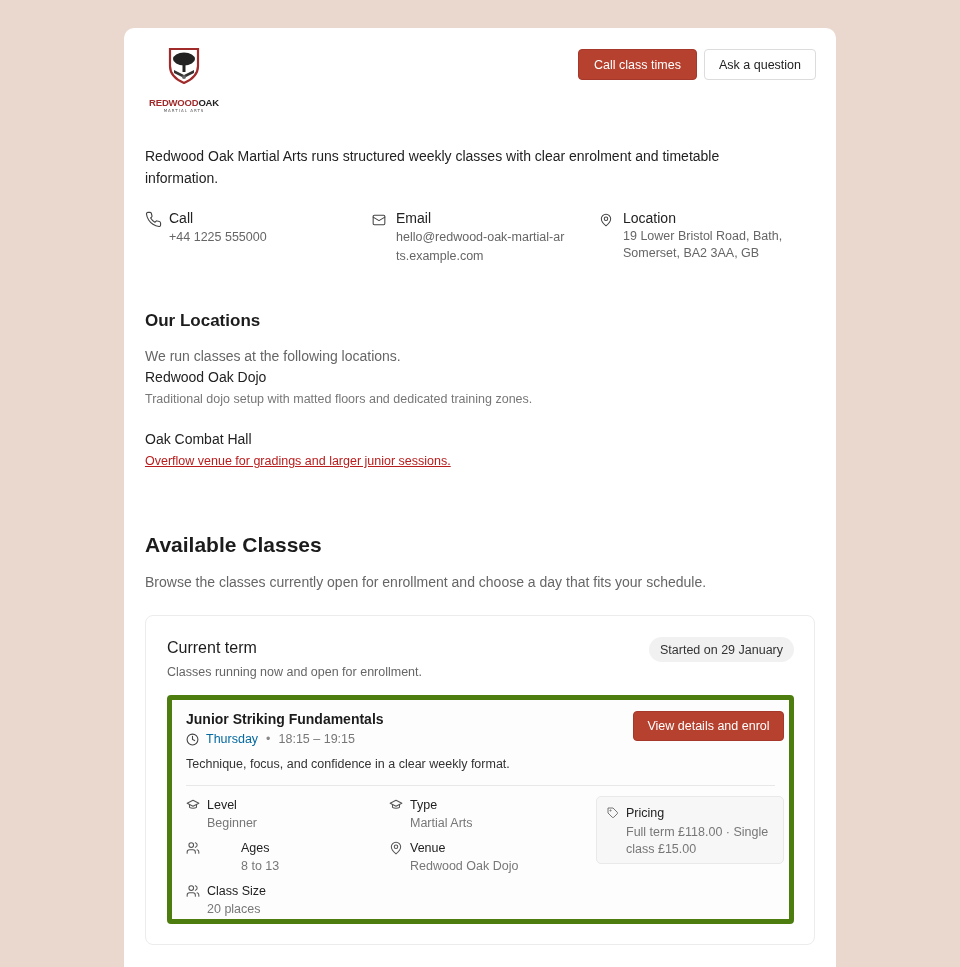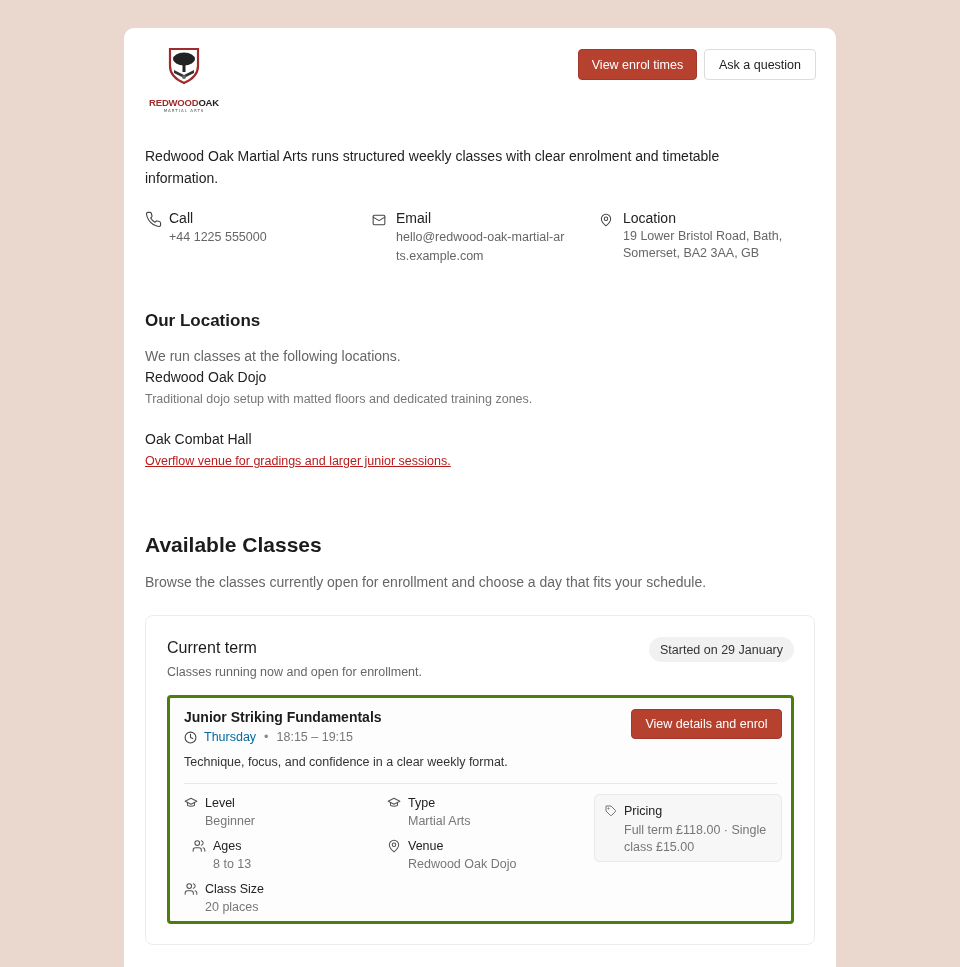--- a/index.html
+++ b/index.html
@@ -89,7 +89,7 @@
     <div class="logo-sub">MARTIAL ARTS</div>
   </div>
 
-  <div class="btn btn-primary" style="left:454px; top:21px; width:119px;">View enrol times</div>
+  <div class="btn btn-primary" style="left:454px; top:21px; width:119px;">Call class times</div>
   <div class="btn btn-secondary" style="left:580px; top:21px; width:112px;">Ask a question</div>
 
   <p class="intro">Redwood Oak Martial Arts runs structured weekly classes with clear enrolment and timetable information.</p>

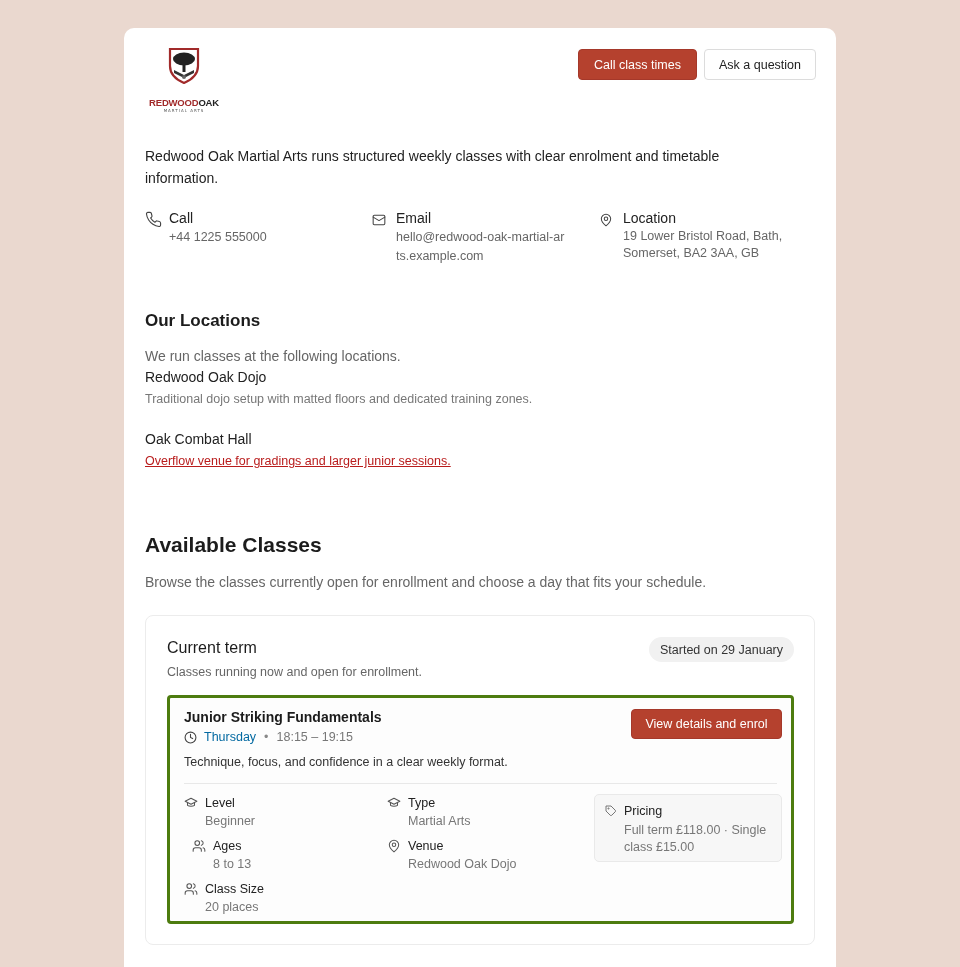--- a/index.html
+++ b/index.html
@@ -58,7 +58,7 @@
   }
   .class-box {
     position: absolute; left: 21px; top: 79px; width: 627px; height: 229px;
-    border: 3px solid #4d7c0f; border-radius: 4px; background: #fdfdfd;
+    border: 5px solid #4d7c0f; border-radius: 4px; background: #fdfdfd;
   }
   .divider { position: absolute; left: 14px; right: 14px; top: 85px; height: 1px; background: #e8e8e8; }
   .attr { position: absolute; display: flex; }

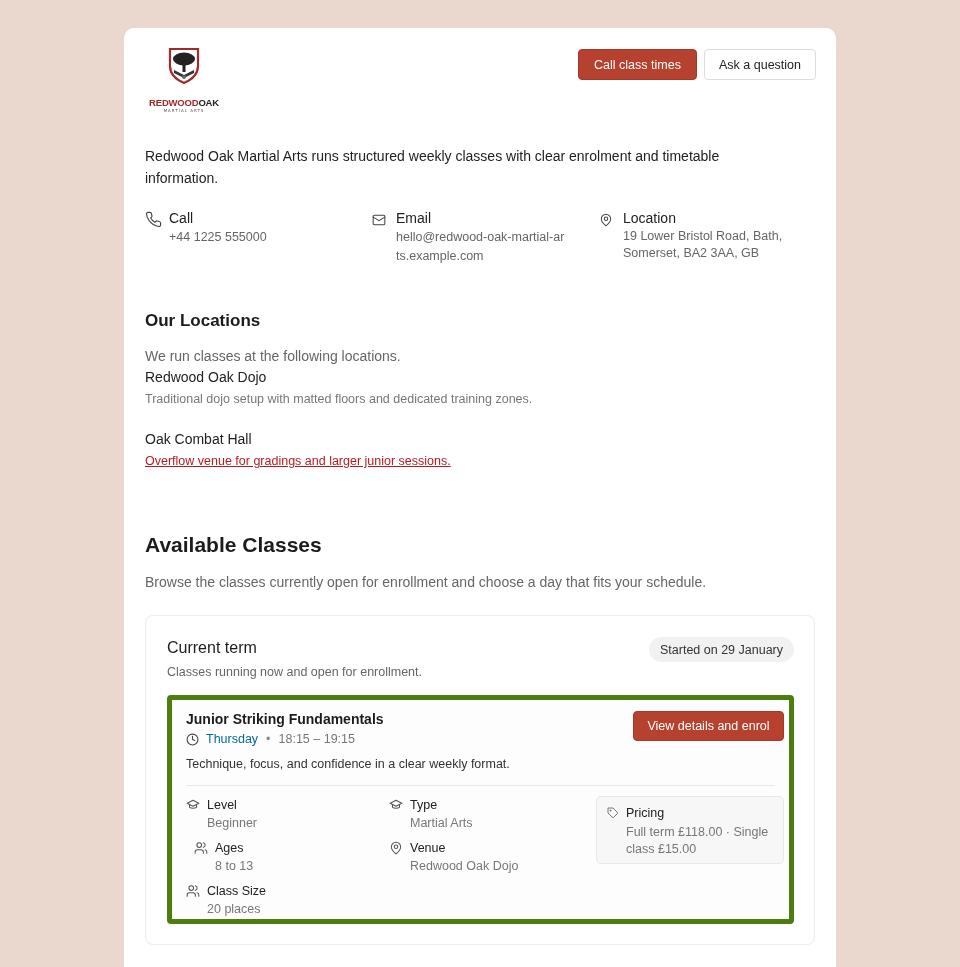--- a/index.html
+++ b/index.html
@@ -187,7 +187,7 @@
             <div class="val">Martial Arts</div>
           </div>
       </div>
-      <div class="attr" style="left:22px; top:139px;">
+      <div class="attr" style="left:14px; top:139px;gap:34px;">
         <span class="ic">
           <svg width="14" height="14" viewBox="0 0 24 24" fill="none" stroke="#555" stroke-width="1.8" stroke-linecap="round">
               <circle cx="9" cy="7" r="4"></circle>

